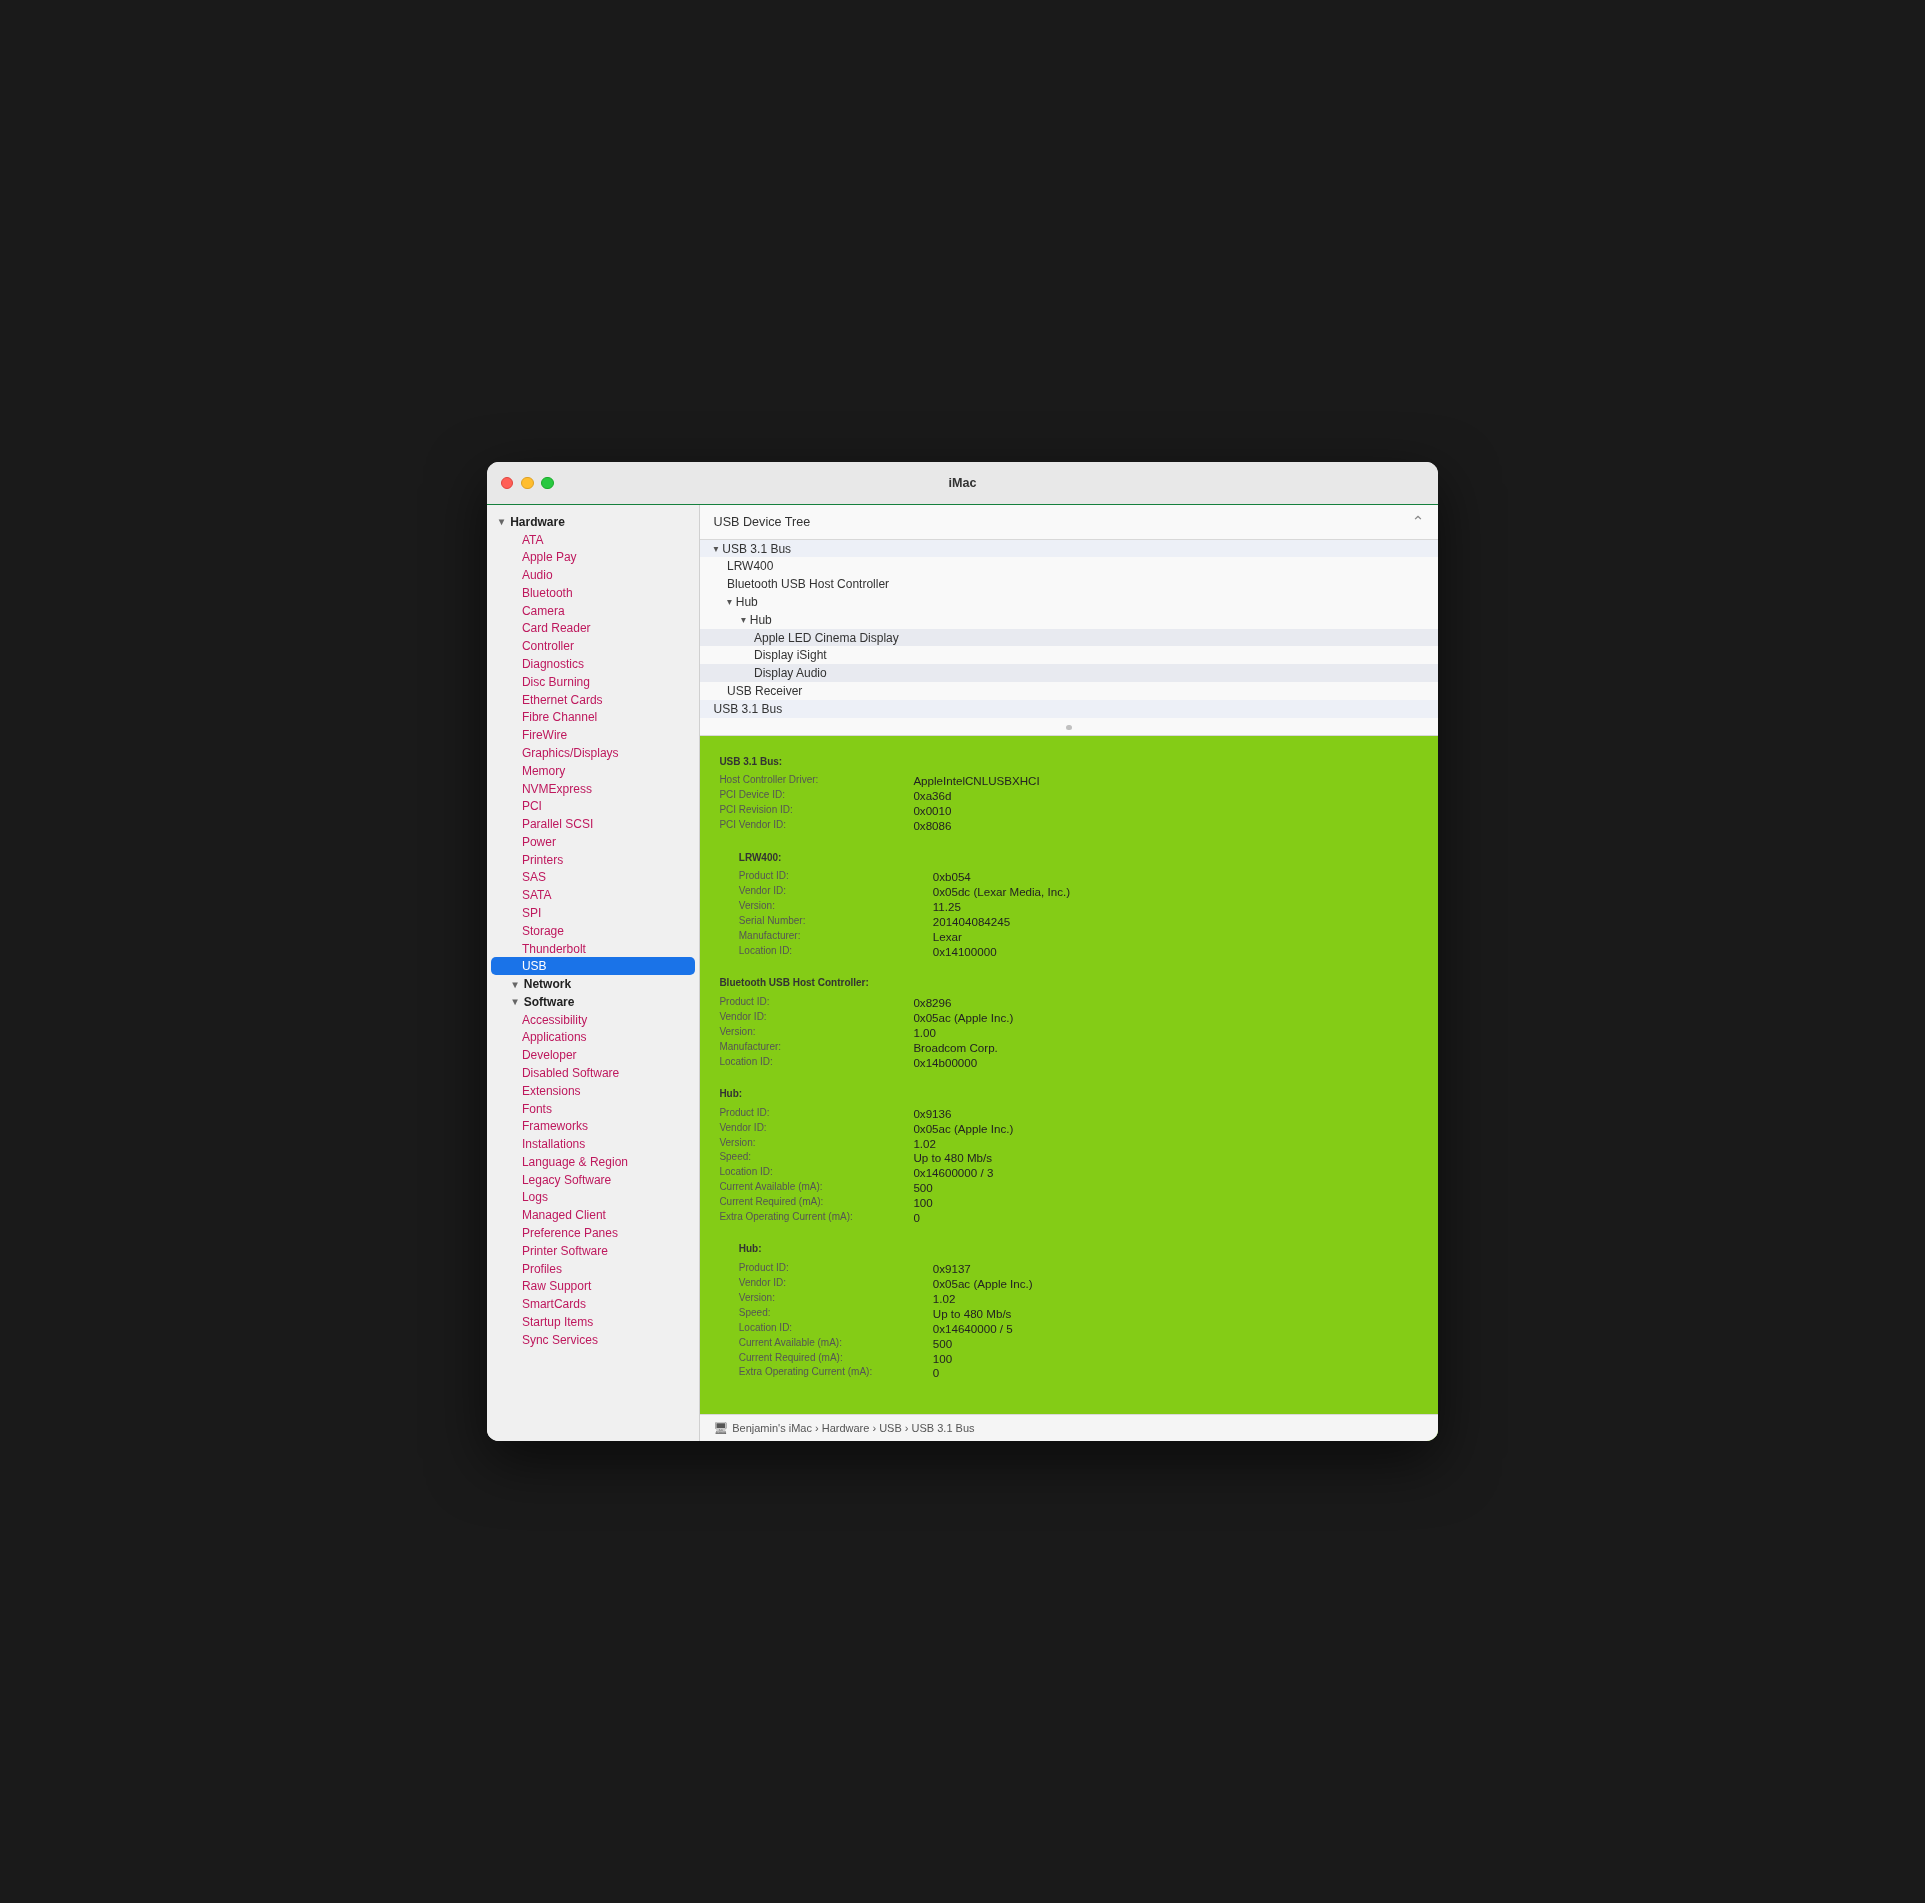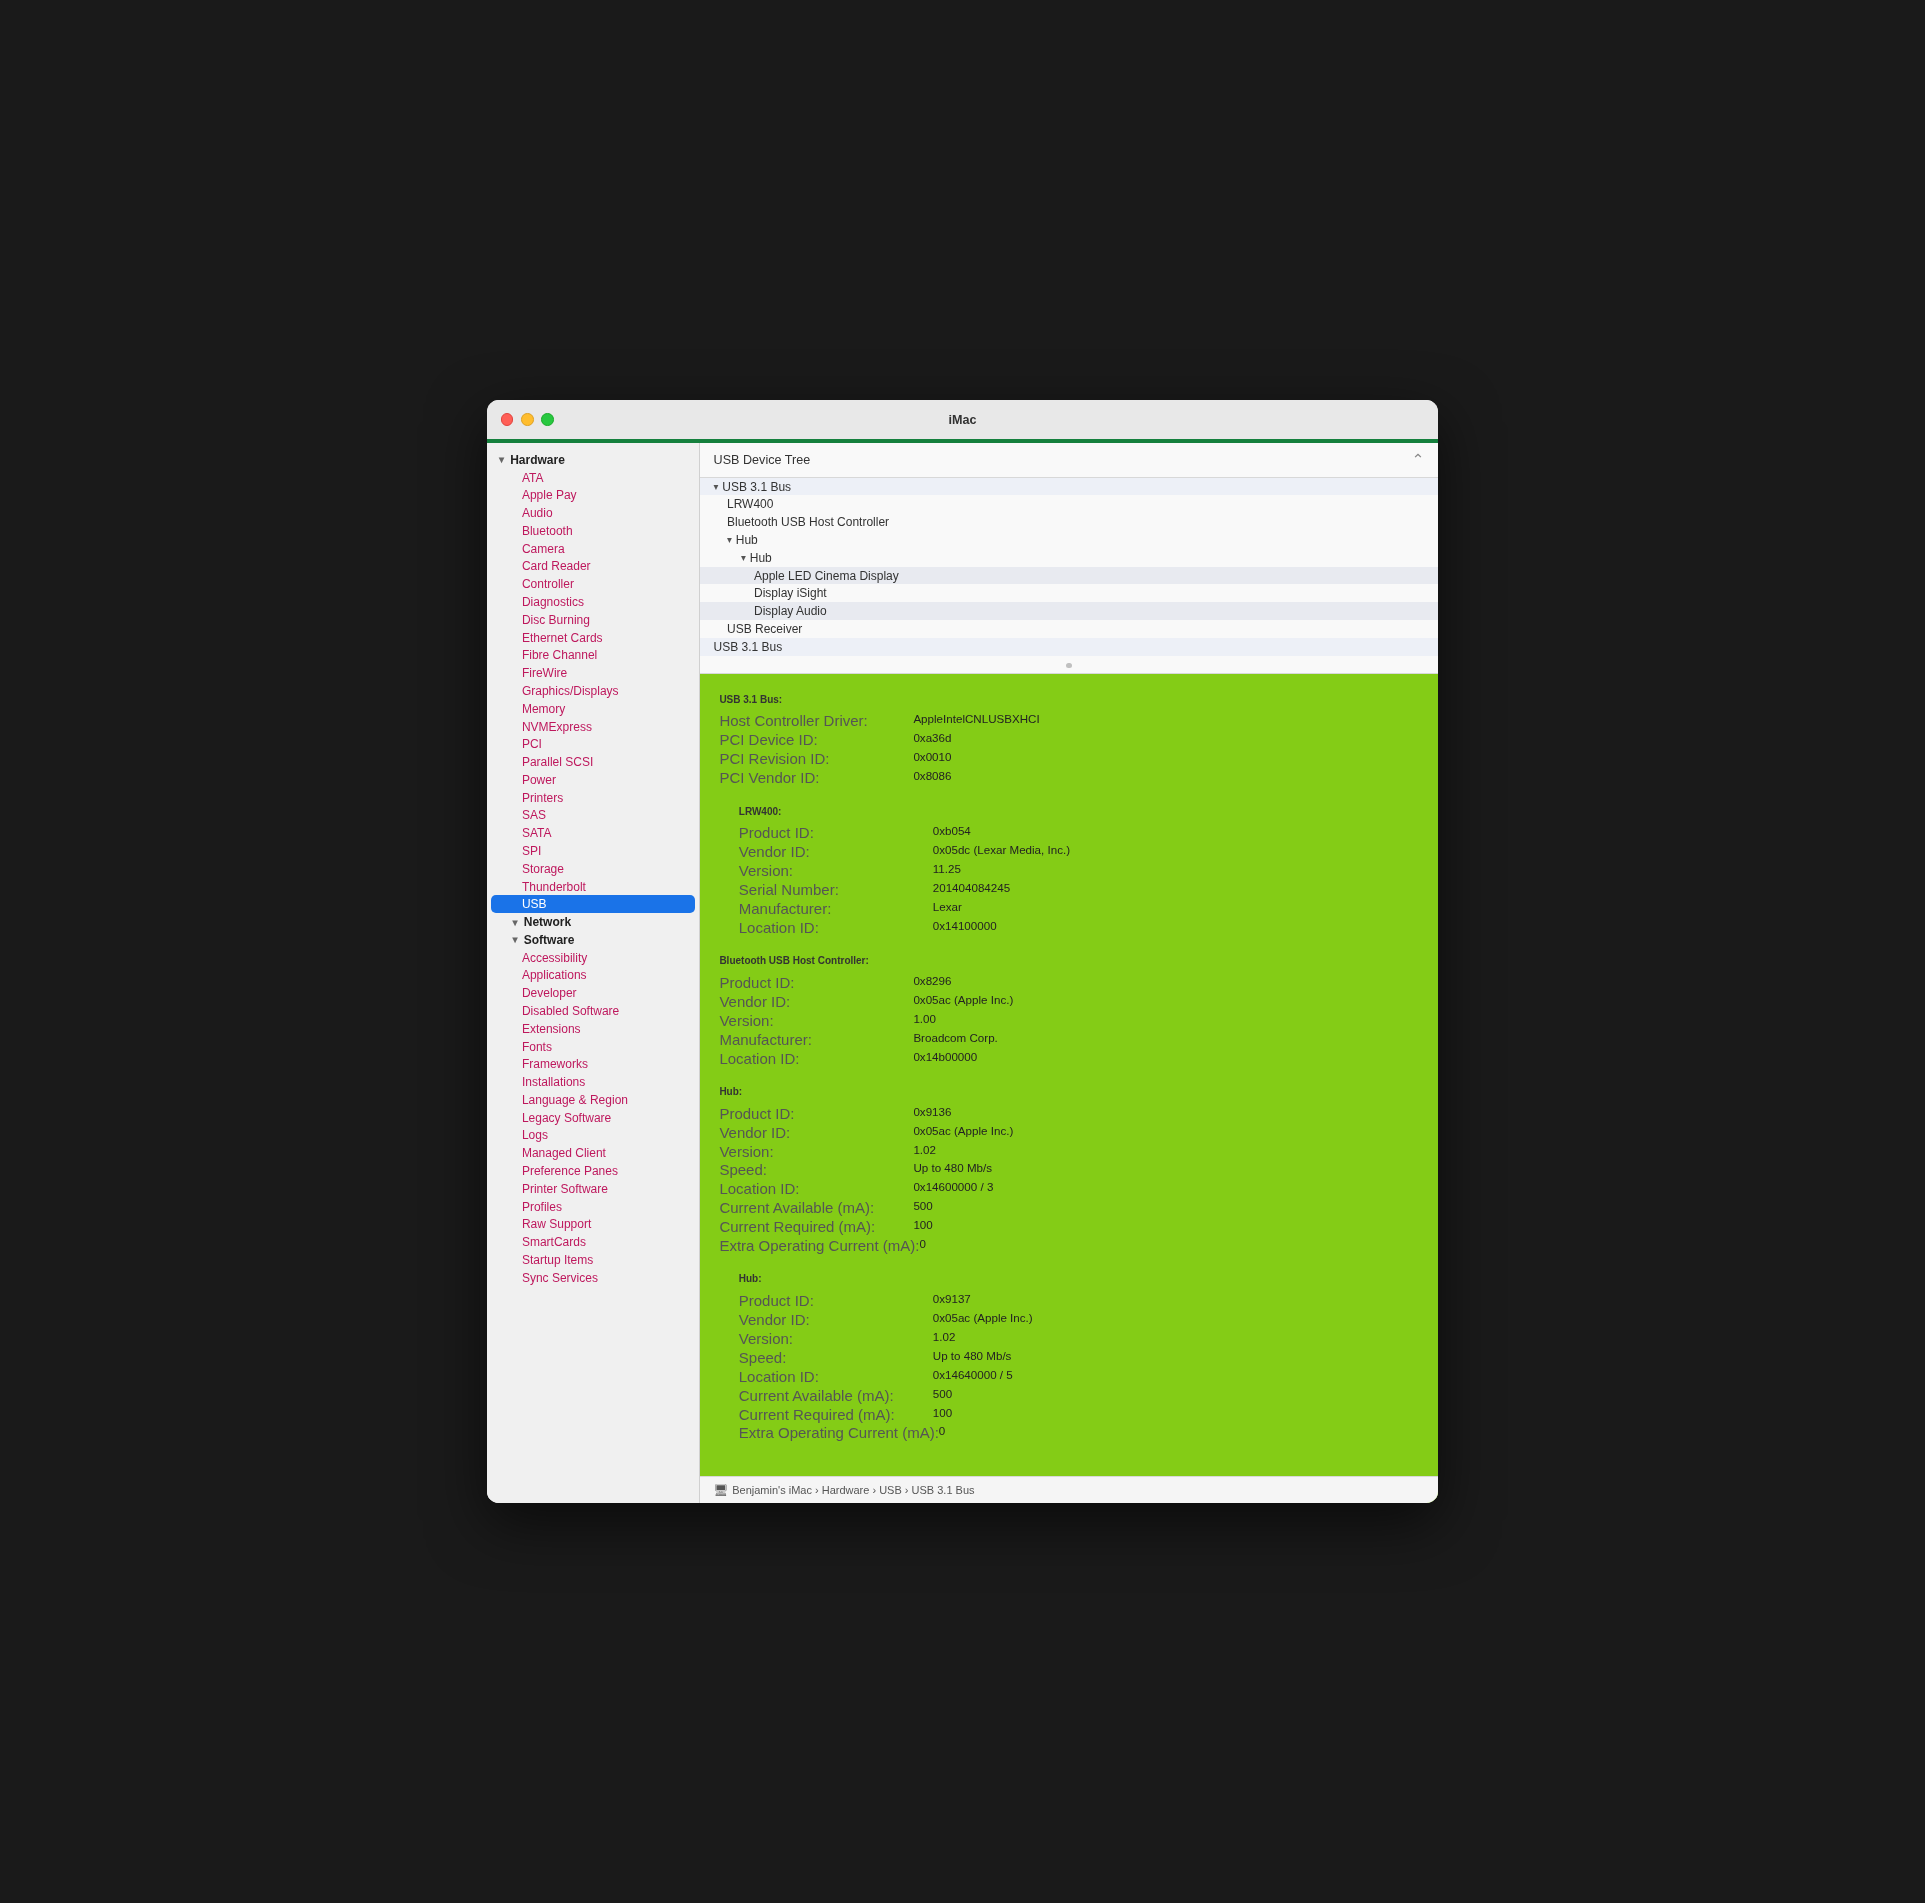--- a/index.html
+++ b/index.html
@@ -27,7 +27,7 @@
       align-items: center;
       justify-content: center;
       position: relative;
-      border-bottom: 4px solid #15803d;
+      border-bottom: 1px solid #15803d;
       border-radius: 11.6px 11.6px 0 0;
     }
     .traffic-lights {

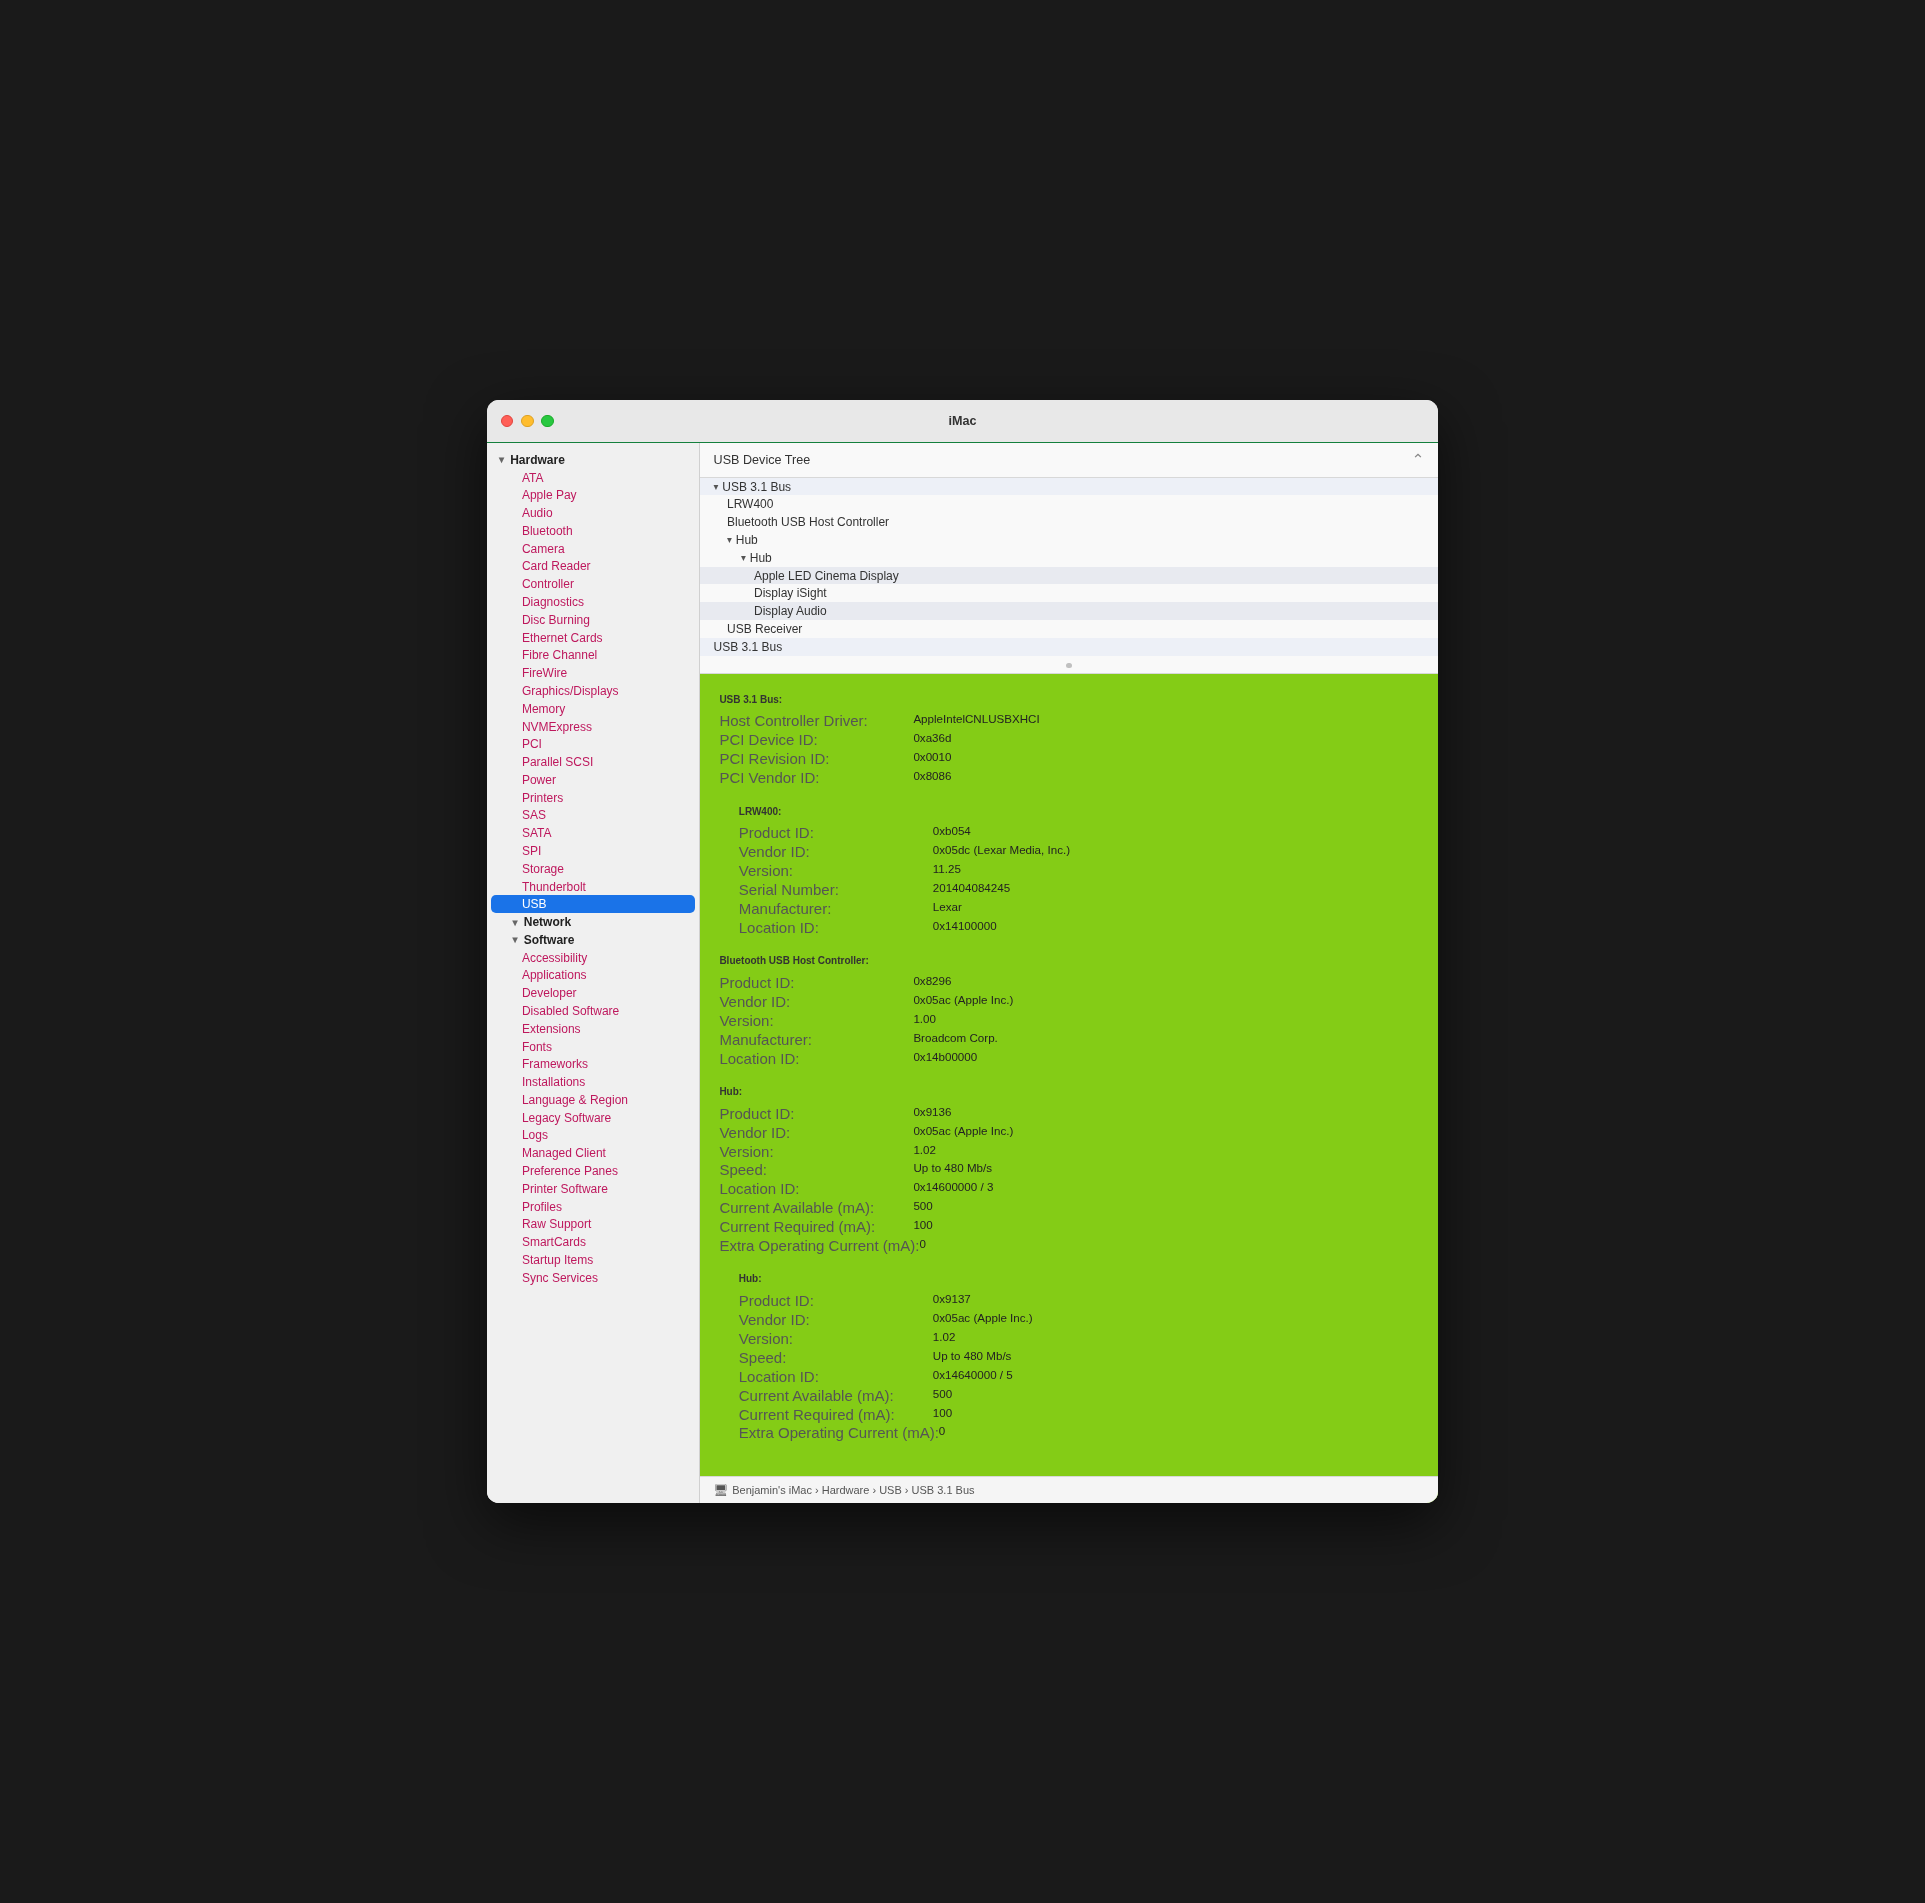--- a/index.html
+++ b/index.html
@@ -185,7 +185,7 @@
     .detail-label {
       min-width: 194px;
       color: #555;
-      font-size: 15px;
+      font-size: 10px;
     }
     .detail-value {
       color: #222;

